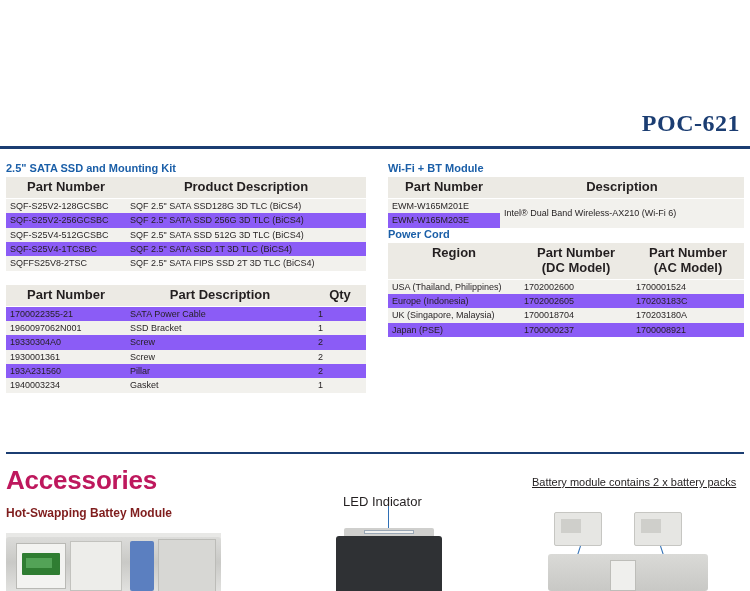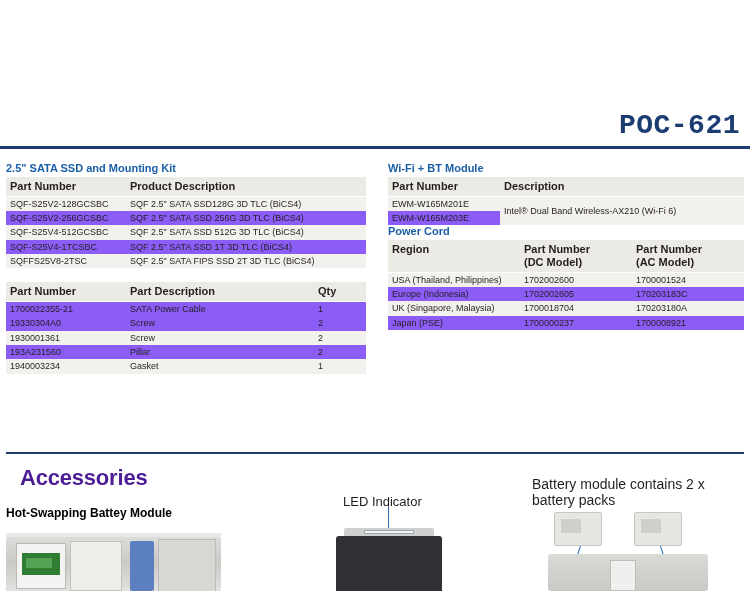--- a/index.html
+++ b/index.html
@@ -17,11 +17,11 @@
   .model-title {
     position: absolute;
     right: 10px; top: 110px;
-    font-size: 28px;
+    font-size: 24px;
     font-weight: bold;
     letter-spacing: 0.5px;
     color: #1b3d72;
-    font-family: Liberation Mono, monospace;
+    font-family: Liberation Serif, serif;
   }
   .header-rule {
     position: absolute;

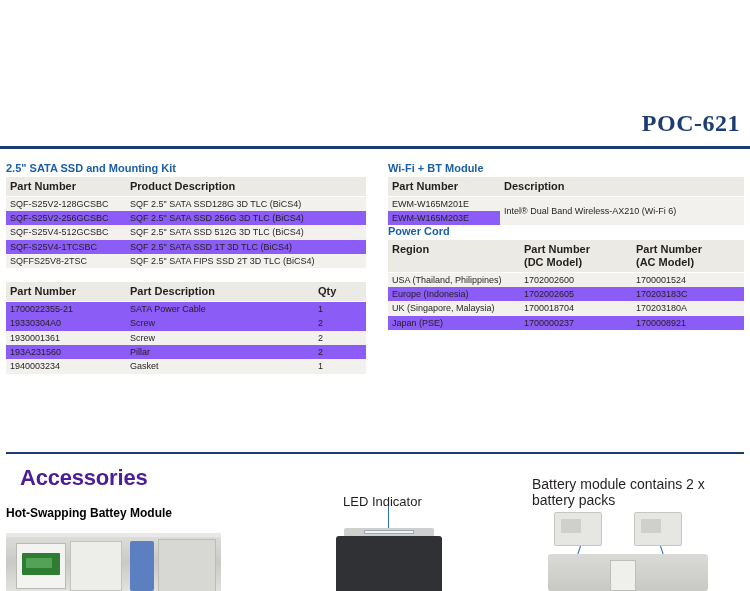--- a/index.html
+++ b/index.html
@@ -50,14 +50,14 @@
     line-height: 1.15;
   }
   table.tbl th {
-    text-align: left;
+    text-align: center;
     font-weight: bold;
     background: #eceae4;
     color: #231f20;
     padding: 3px 4px;
     border-bottom: 1px solid #ffffff;
     vertical-align: top;
-    font-size: 11px;
+    font-size: 13px;
   }
   table.tbl td {
     padding: 2px 4px;

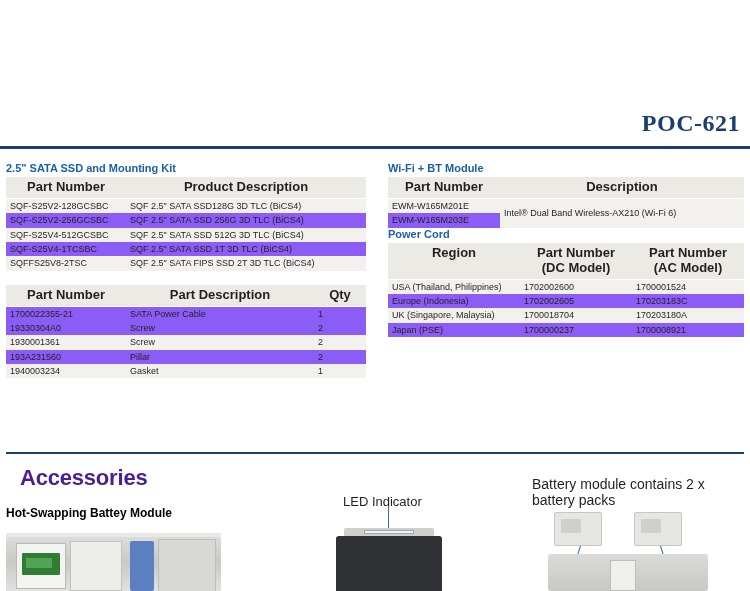--- a/index.html
+++ b/index.html
@@ -294,6 +294,11 @@
           <td>SATA Power Cable</td>
           <td>1</td>
         </tr>
+        <tr class="odd">
+          <td>1960097062N001</td>
+          <td>SSD Bracket</td>
+          <td>1</td>
+        </tr>
         <tr class="even">
           <td>19330304A0</td>
           <td>Screw</td>

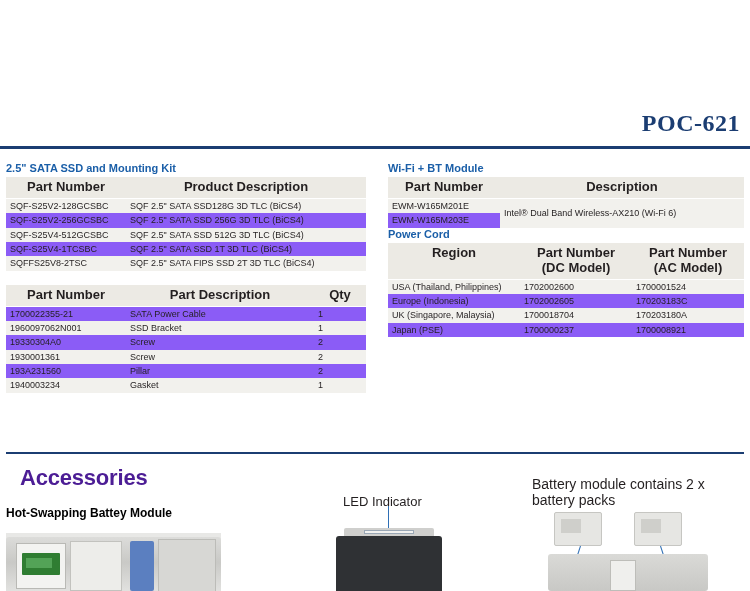--- a/index.html
+++ b/index.html
@@ -88,10 +88,10 @@
   }
   .accessories-title {
     position: absolute;
-    left: 20px; top: 465px;
-    font-size: 22px;
+    left: 6px; top: 465px;
+    font-size: 26px;
     font-weight: bold;
-    color: #4c1d95;
+    color: #be185d;
     letter-spacing: -0.2px;
   }
   .hotswap-title {

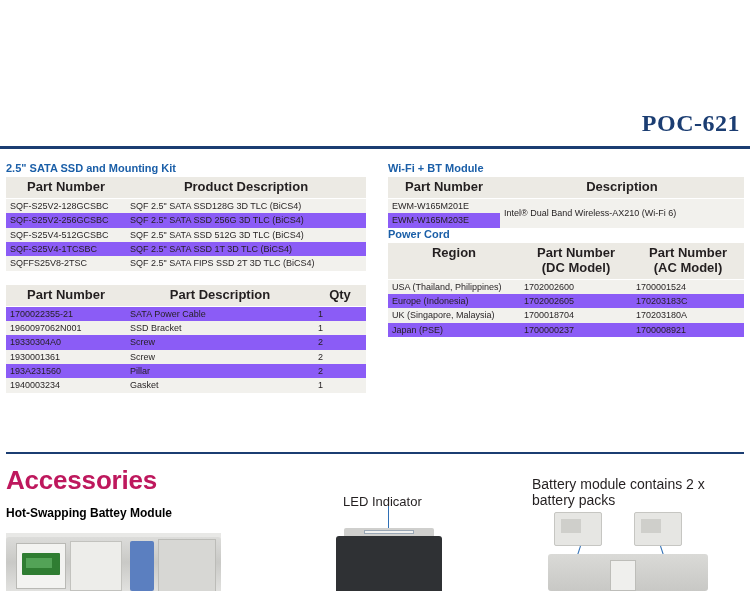--- a/index.html
+++ b/index.html
@@ -187,8 +187,9 @@
   .battery-caption {
     position: absolute;
     left: 532px; top: 476px;
-    font-size: 14px;
+    font-size: 11px;
     color: #231f20;
+    text-decoration: underline;
   }
   .img-right {
     position: absolute;

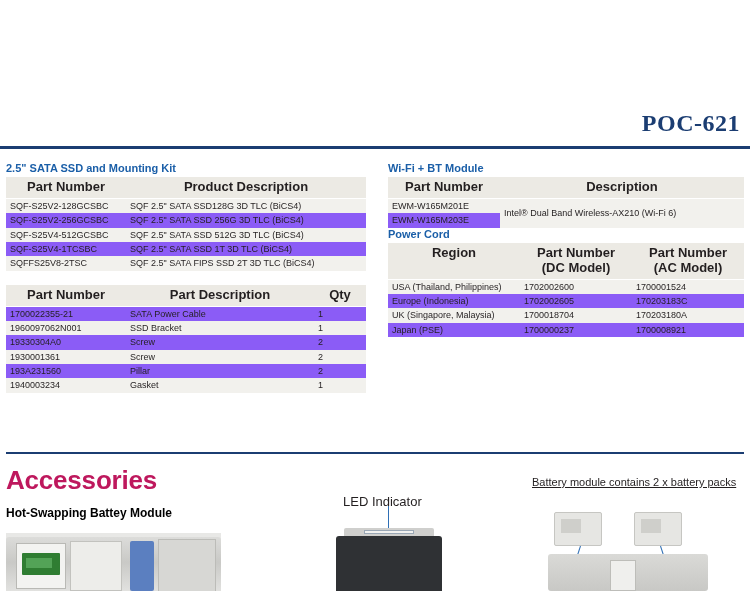--- a/index.html
+++ b/index.html
@@ -99,7 +99,7 @@
     left: 6px; top: 506px;
     font-size: 12px;
     font-weight: bold;
-    color: #000000;
+    color: #7f1d1d;
   }
 
   

